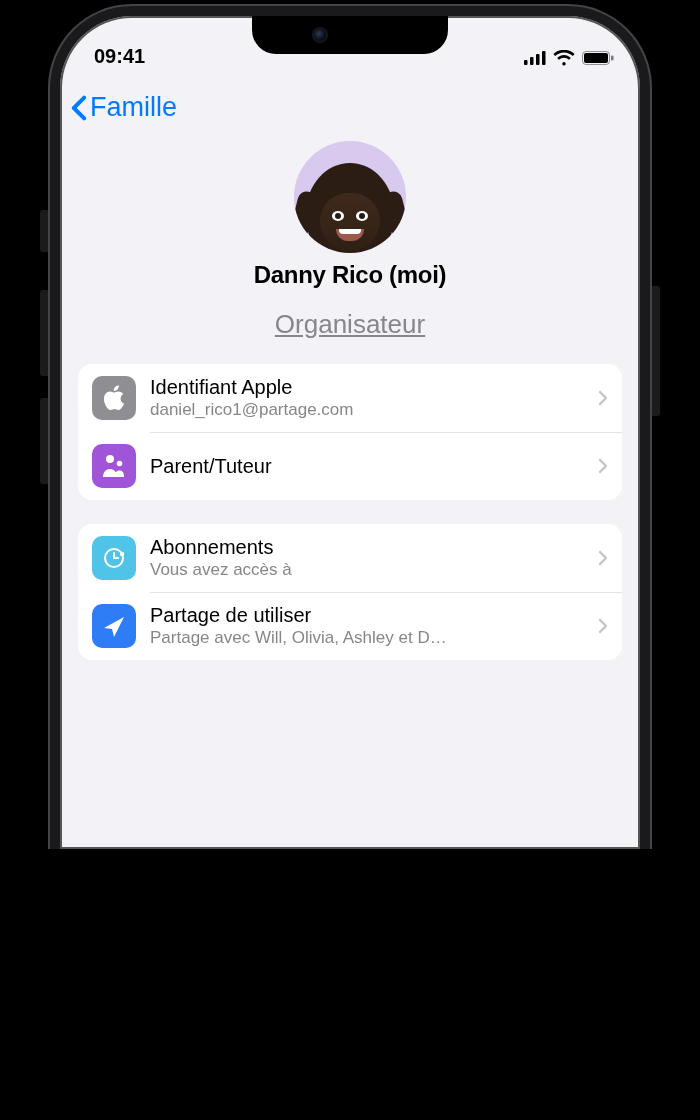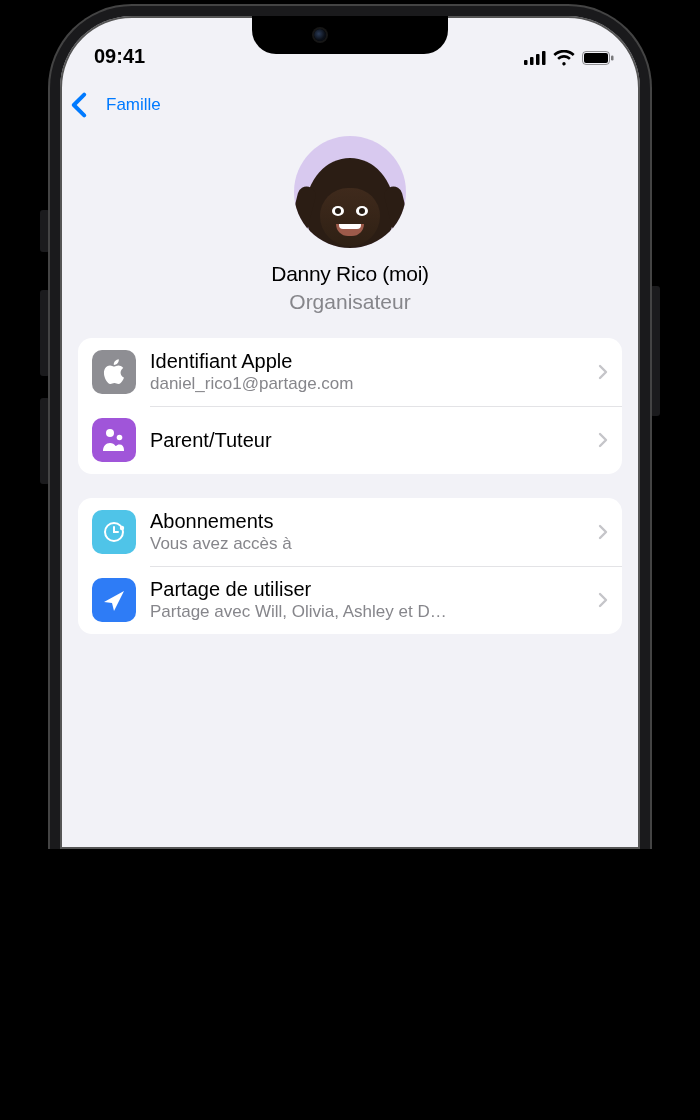--- a/index.html
+++ b/index.html
@@ -68,8 +68,8 @@
   .back {
     display:flex; align-items:center;
     color:#007aff;
-    font-size:17px;
-    gap:18px;
+    font-size:27px;
+    gap:2px;
   }
   .chev-back svg { width:18px; height:26px; }
 

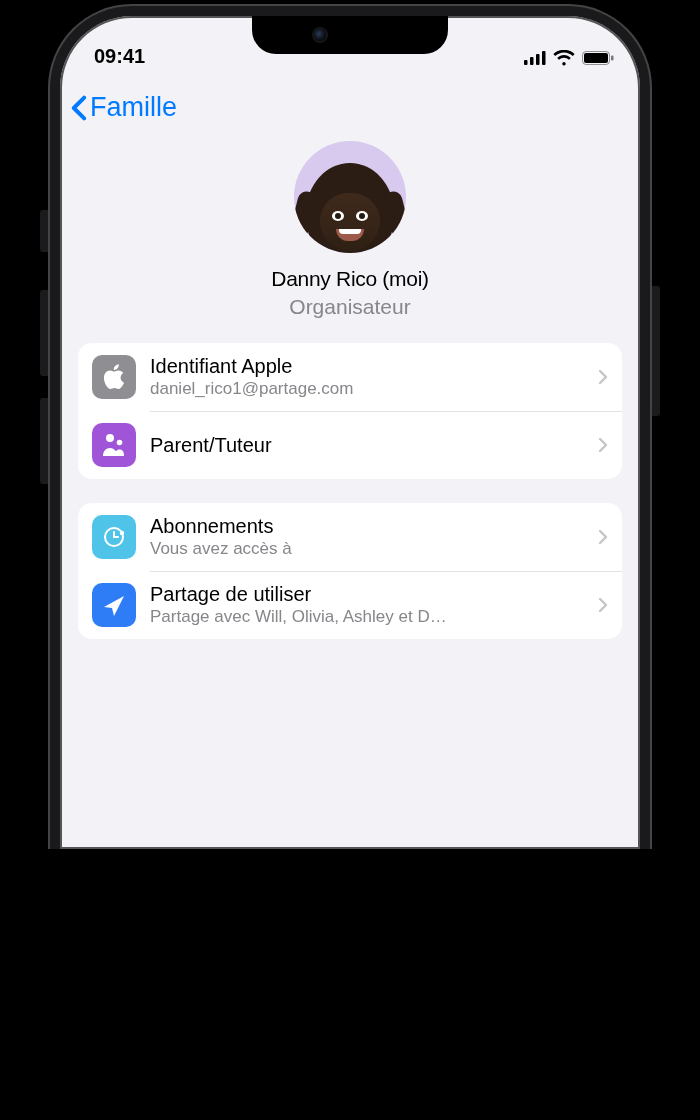--- a/index.html
+++ b/index.html
@@ -84,7 +84,7 @@
     overflow:hidden;
   }
   .profile h1 {
-    font-size:21px; font-weight:400; margin-top:14px; letter-spacing:-0.3px;
+    font-size:24px; font-weight:700; margin-top:8px; letter-spacing:-0.3px;
   }
   .role {
     font-size:21px; color:#86868b; margin-top:4px;

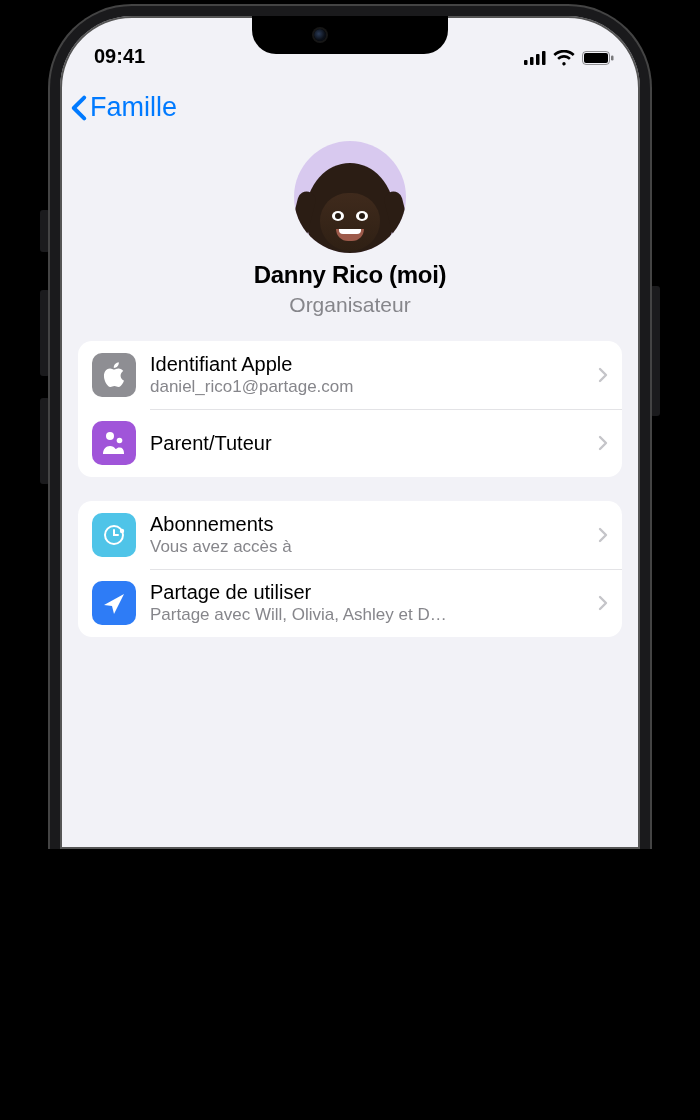--- a/index.html
+++ b/index.html
@@ -87,7 +87,7 @@
     font-size:24px; font-weight:700; margin-top:8px; letter-spacing:-0.3px;
   }
   .role {
-    font-size:21px; color:#86868b; margin-top:4px;
+    font-size:26px; color:#86868b; margin-top:20px;text-decoration:underline;
   }
 
   .group {

